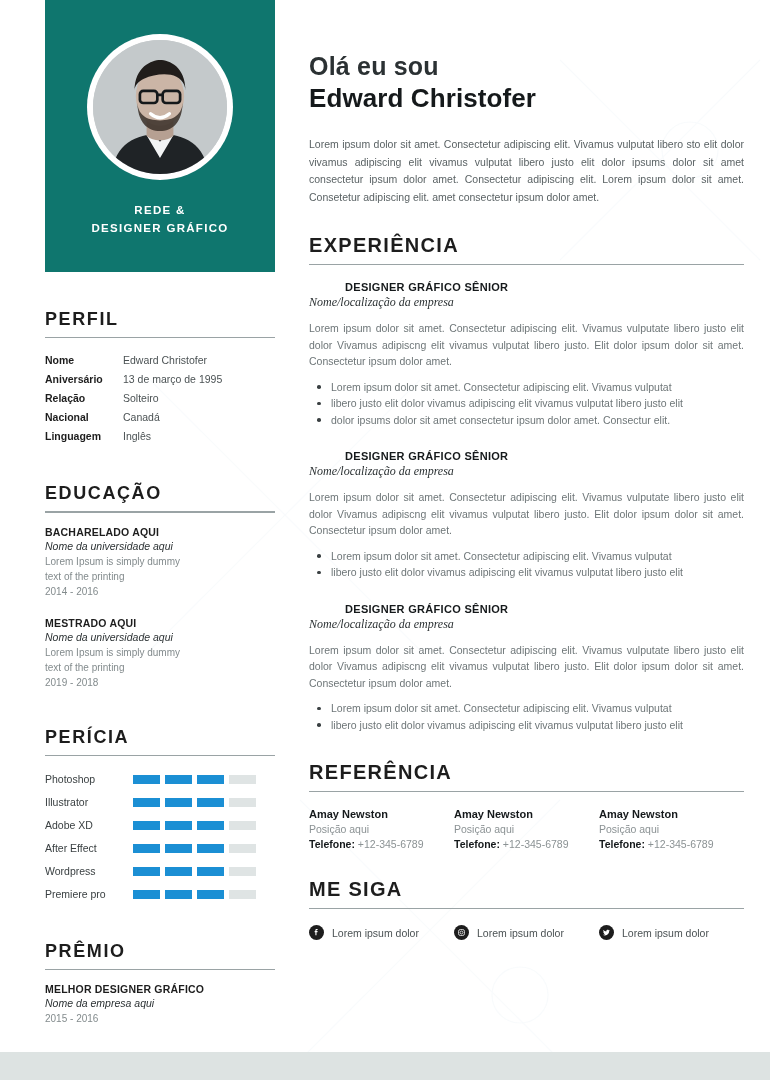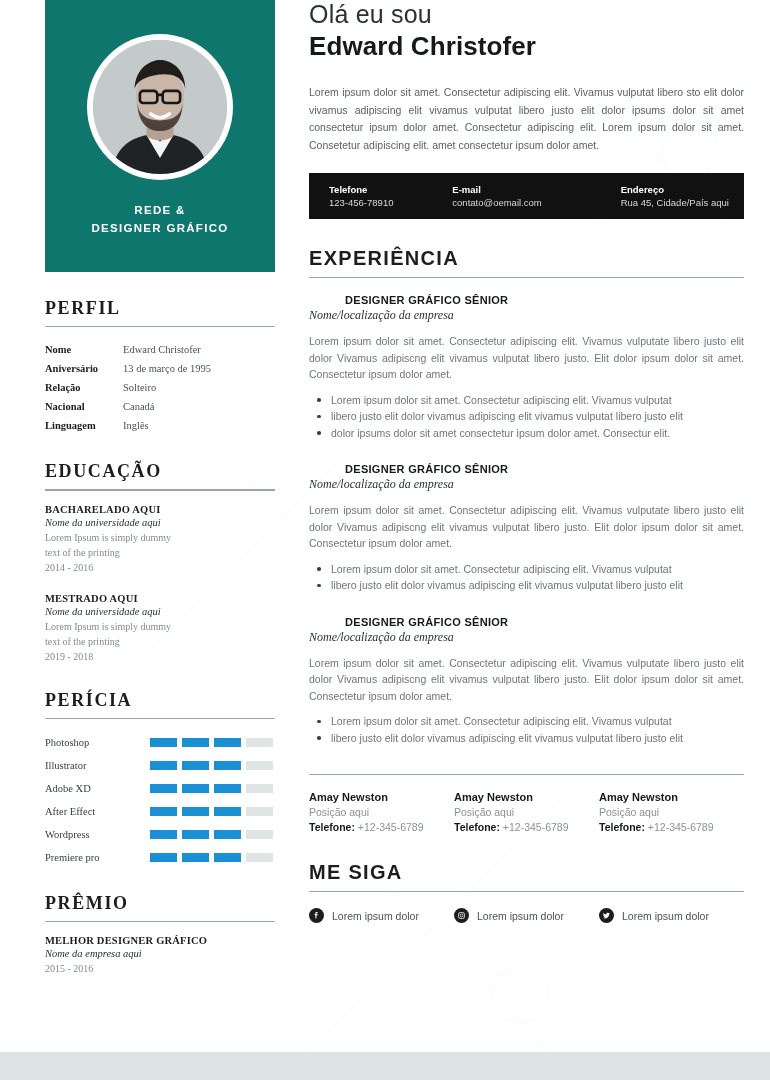--- a/index.html
+++ b/index.html
@@ -151,8 +151,9 @@
   .hello {
     font-size: 25px;
     color: #2b3133;
-    font-weight: 400;
+    font-weight: 700;
     letter-spacing: .2px;
+    margin-top: 52px;
   }
   .fullname {
     font-size: 26px;

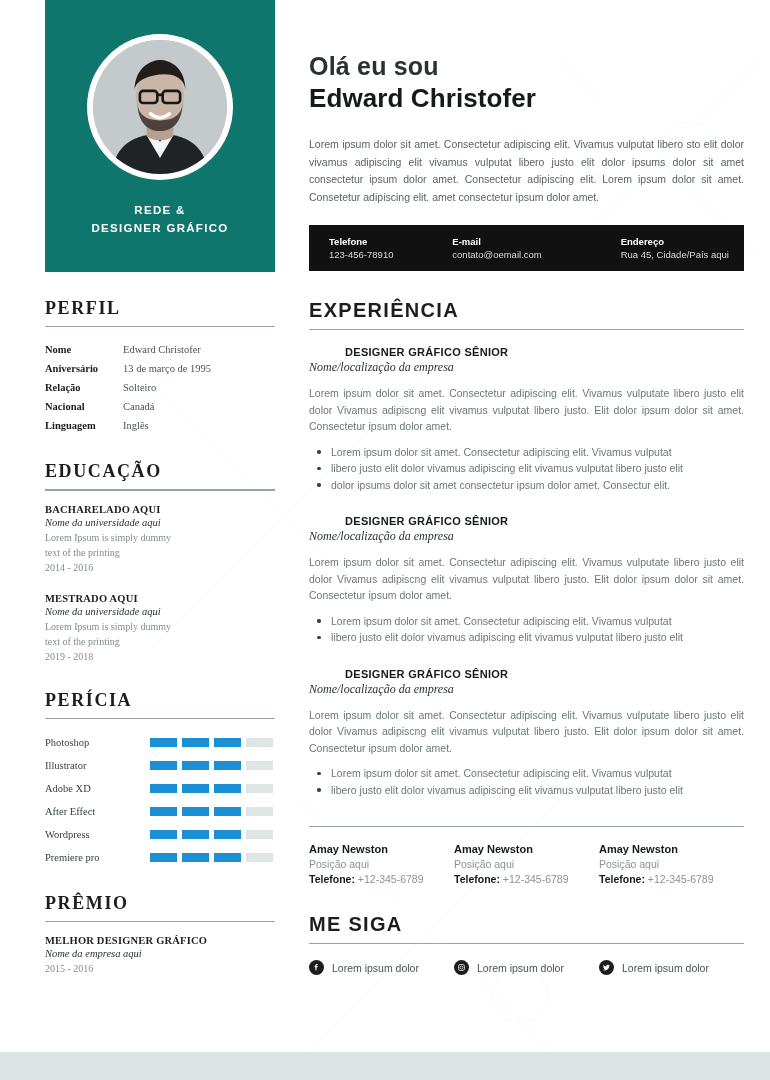--- a/index.html
+++ b/index.html
@@ -467,20 +467,6 @@
     <div class="fullname">Edward Christofer</div>
     <div class="intro">Lorem ipsum dolor sit amet. Consectetur adipiscing elit. Vivamus vulputat libero   sto elit dolor vivamus adipiscing elit vivamus vulputat libero justo elit dolor ipsums dolor sit amet consectetur ipsum dolor amet. Consectetur adipiscing elit. Lorem ipsum dolor sit amet. Consetetur adipiscing elit. amet consectetur ipsum dolor amet.</div>
 
-    <div class="contact-bar">
-      <div class="cbox">
-        <div class="clabel">Telefone</div>
-        <div class="cval">123-456-78910</div>
-      </div>
-      <div class="cbox">
-        <div class="clabel">E-mail</div>
-        <div class="cval">contato@oemail.com</div>
-      </div>
-      <div class="cbox">
-        <div class="clabel">Endereço</div>
-        <div class="cval">Rua 45, Cidade/País aqui</div>
-      </div>
-    </div>
 
     <div class="rsec">
       <div class="rsec-title">EXPERIÊNCIA</div>

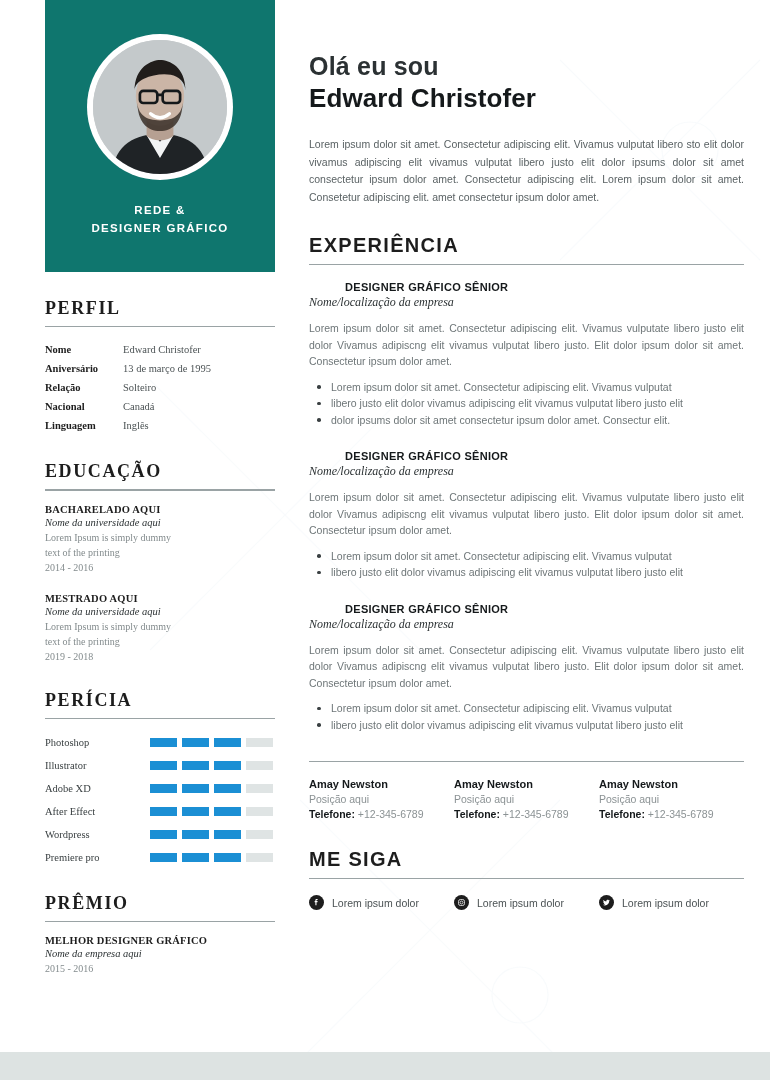--- a/index.html
+++ b/index.html
@@ -70,7 +70,7 @@
   }
 
   
-  .lsec { margin-top: 26px; font-family: Liberation Serif, serif; }
+  .lsec { margin-top: 37px; }
   .lsec-title {
     font-size: 18px;
     font-weight: 700;

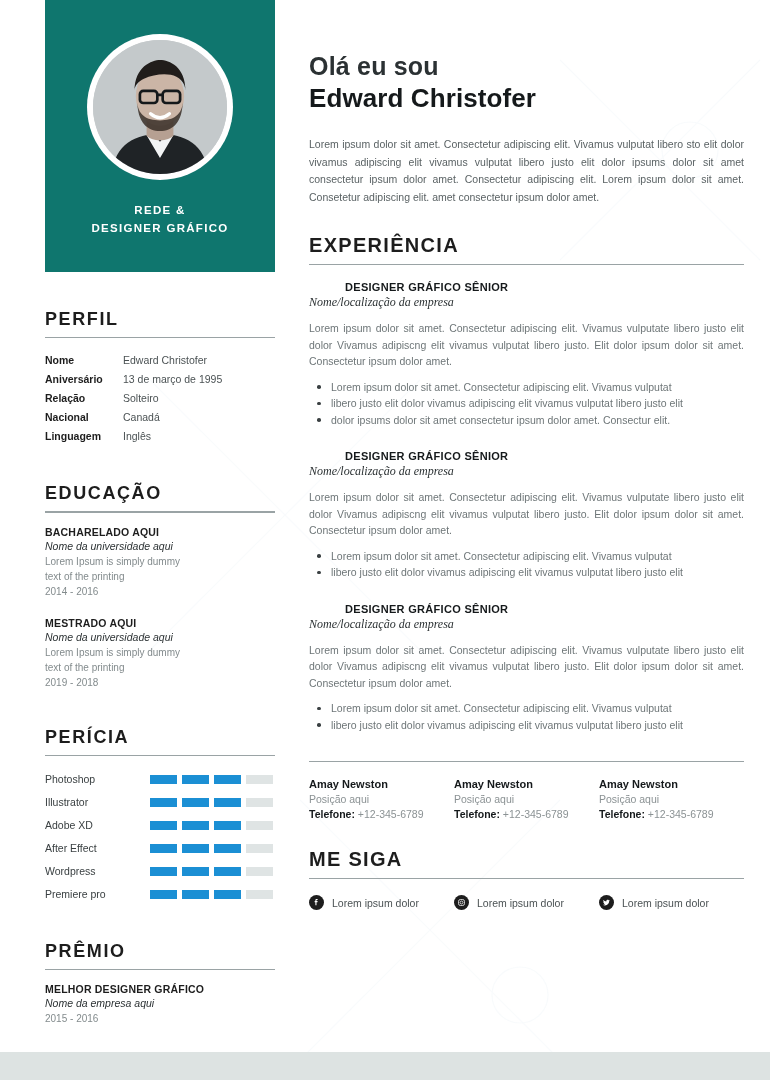--- a/index.html
+++ b/index.html
@@ -130,7 +130,7 @@
     margin-bottom: 3px;
   }
   .skill-name {
-    width: 105px;
+    width: 88px;
     font-size: 10.5px;
     color: #3a4042;
   }

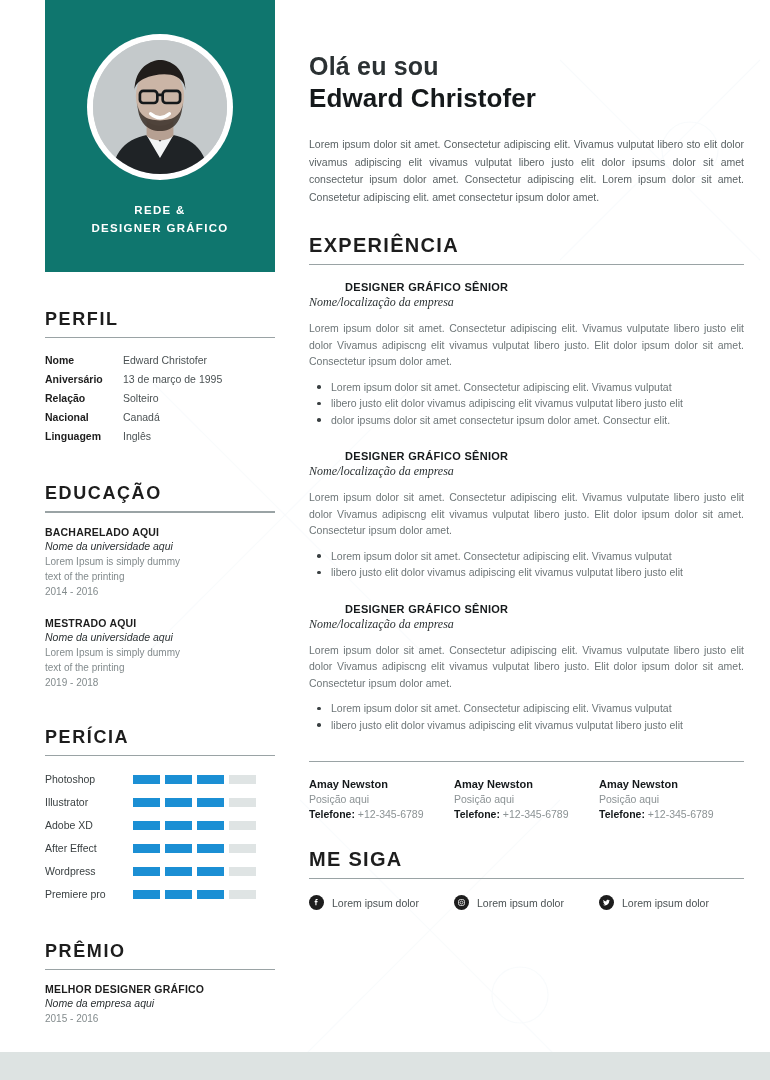--- a/index.html
+++ b/index.html
@@ -504,6 +504,7 @@
     </div>
 
     <div class="rsec">
+      <div class="rsec-title">REFERÊNCIA</div>
       <div class="rule-r"></div>
       <div class="refs">
         <div class="ref">

